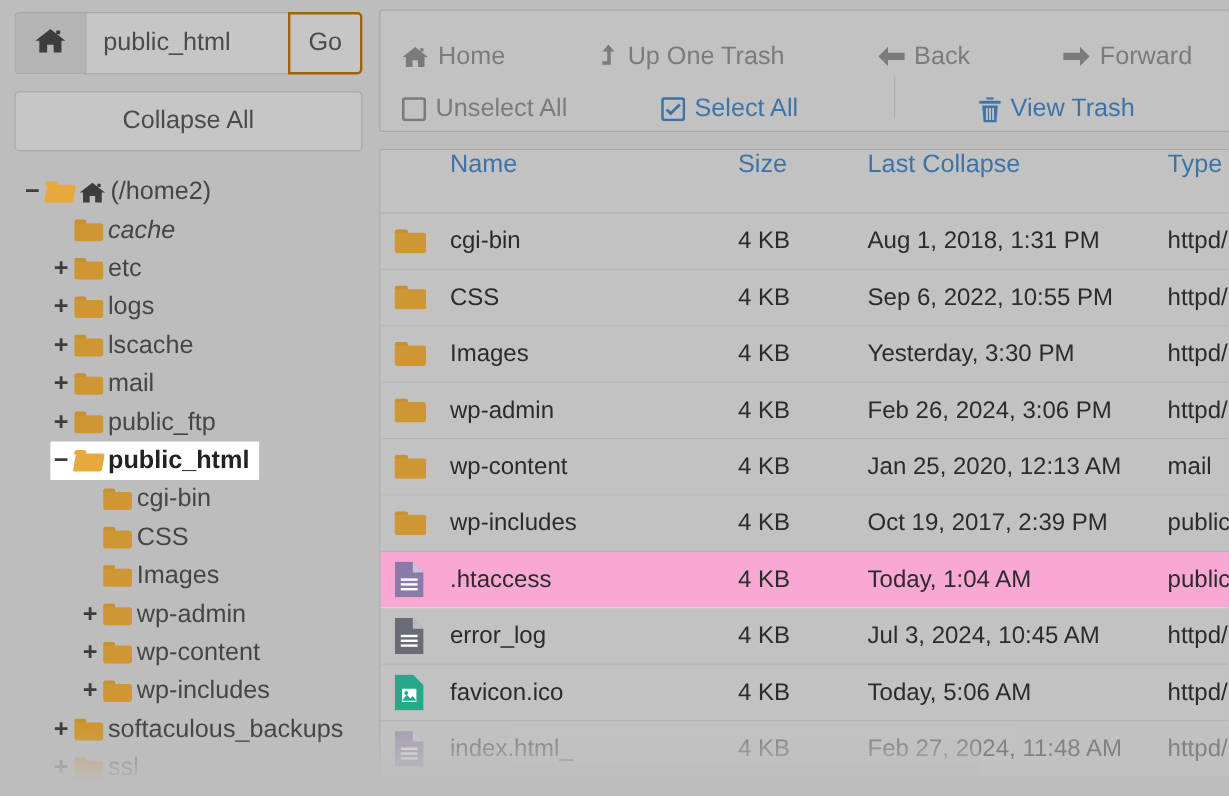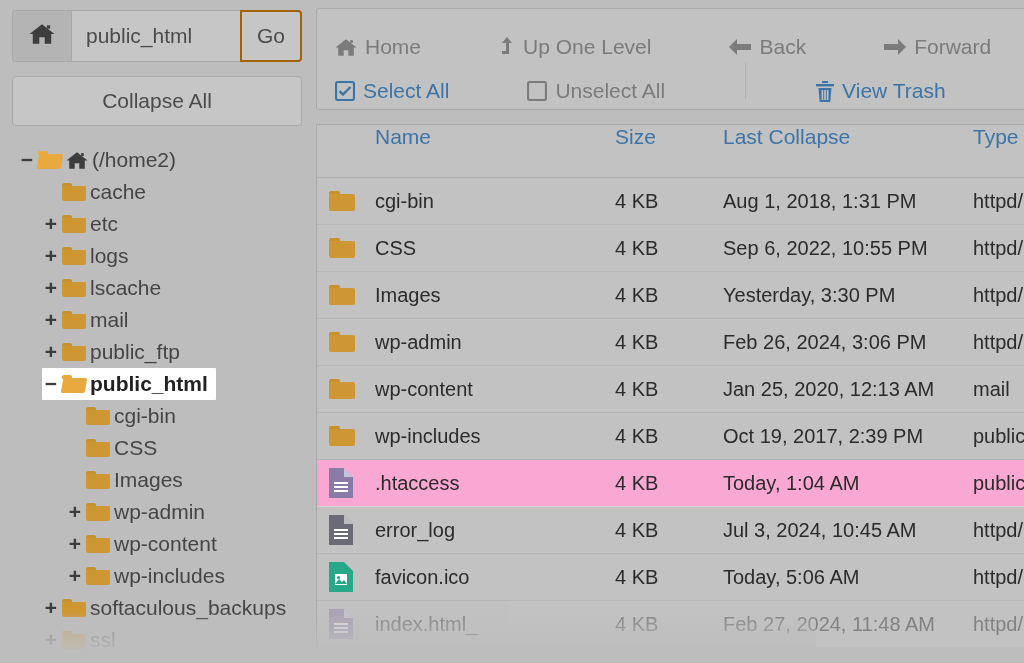--- a/index.html
+++ b/index.html
@@ -281,7 +281,7 @@
                 <path fill="#7b7b7b" d="M7 0l5 6H9v11H2v-3h4V6H2z"></path>
               </svg>
             </span>
-            <span>Up One Level</span>
+            <span>Up One Trash</span>
           </div>
           <div class="titem">
             <span class="ic">

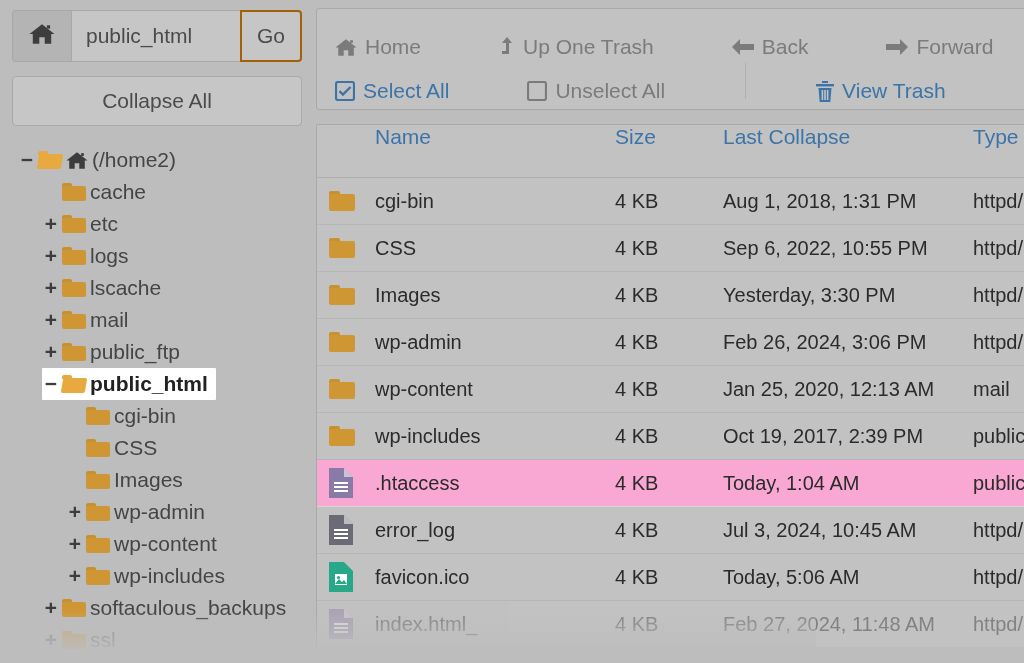--- a/index.html
+++ b/index.html
@@ -312,6 +312,14 @@
           </div>
         </div>
       <div class="trow" id="tbrow2">
+          <div class="titem">
+            <span class="ic">
+              <svg width="20" height="20" viewBox="0 0 20 20">
+                <rect x="1" y="1" width="18" height="18" rx="2" fill="none" stroke="#7b7b7b" stroke-width="2.2"></rect>
+              </svg>
+            </span>
+            <span>Unselect All</span>
+          </div>
           <div class="titem blue">
             <span class="ic">
               <svg width="20" height="20" viewBox="0 0 20 20">
@@ -320,14 +328,6 @@
               </svg>
             </span>
             <span>Select All</span>
-          </div>
-          <div class="titem">
-            <span class="ic">
-              <svg width="20" height="20" viewBox="0 0 20 20">
-                <rect x="1" y="1" width="18" height="18" rx="2" fill="none" stroke="#7b7b7b" stroke-width="2.2"></rect>
-              </svg>
-            </span>
-            <span>Unselect All</span>
           </div>
           <div class="vsep"></div>
           <div class="titem blue">

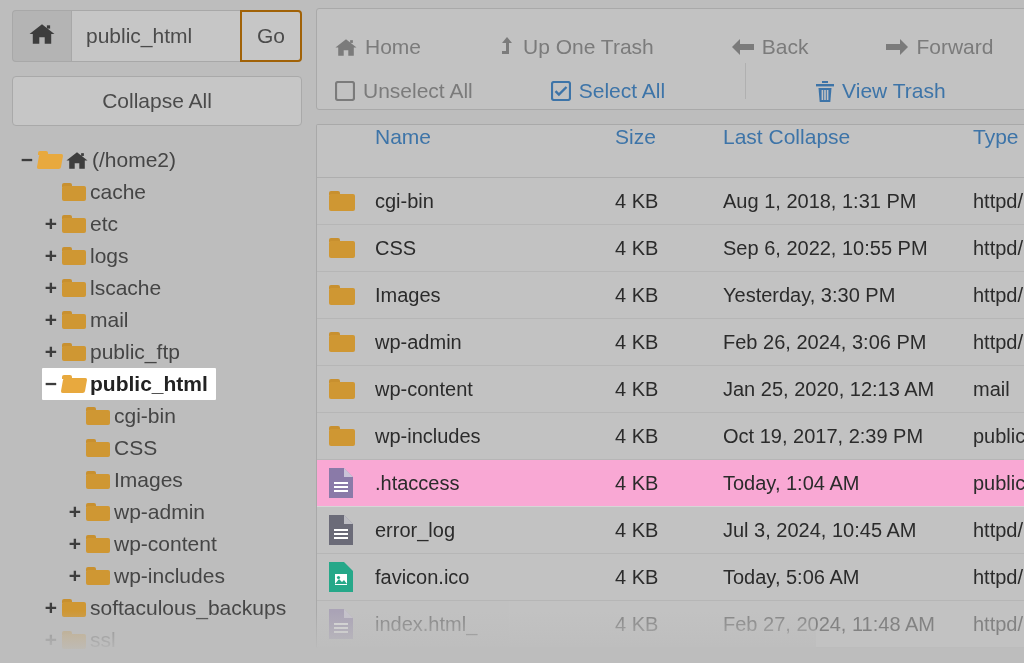--- a/index.html
+++ b/index.html
@@ -133,7 +133,7 @@
           </span>
           <span class="tlabel">(/home2)</span>
         </div>
-        <div class="tnode" style="margin-left: 24px;">
+        <div class="tnode" style="margin-left: 24px; font-style: italic;">
           <span class="tgl none">&nbsp;</span>
           <span class="folder">
             <span class="tab"></span>

